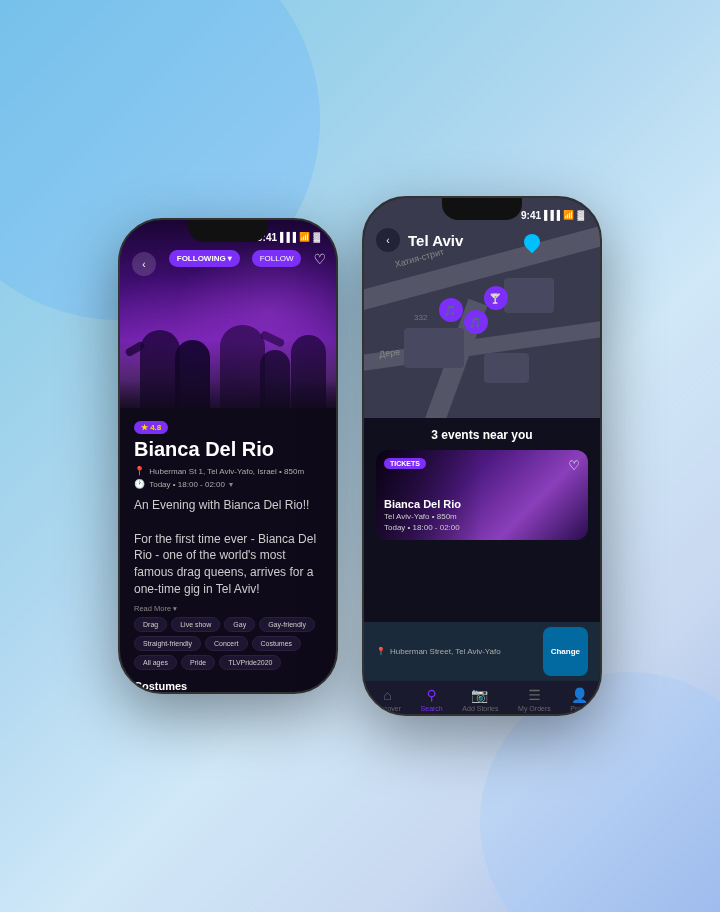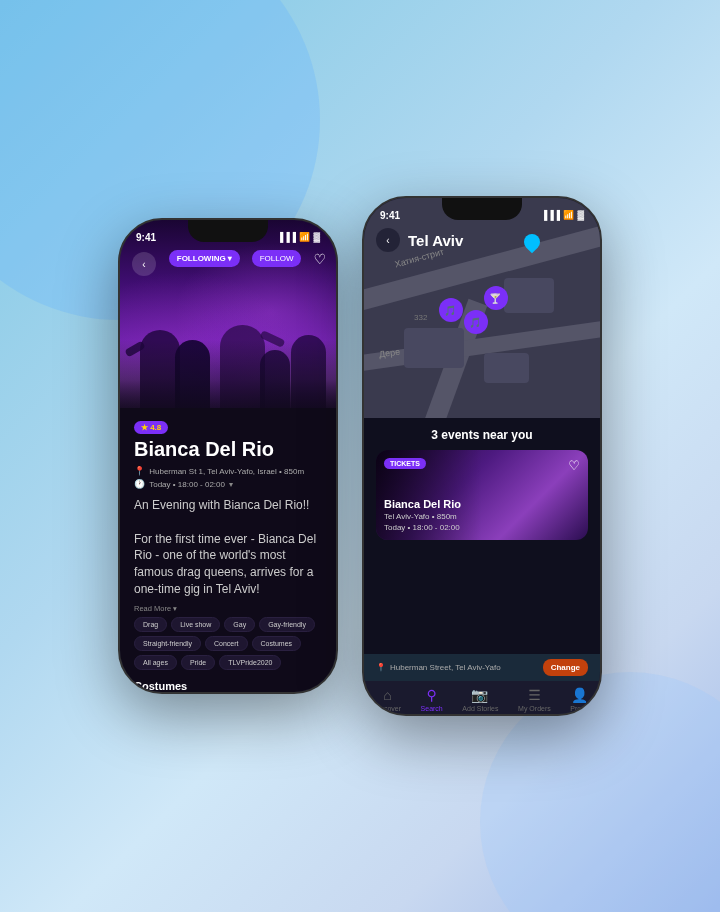--- a/index.html
+++ b/index.html
@@ -82,7 +82,7 @@
       height: 28px;
       display: flex;
       align-items: center;
-      justify-content: space-between;
+      justify-content: flex-end;
       padding: 6px 16px 0;
       z-index: 15;
       color: white;

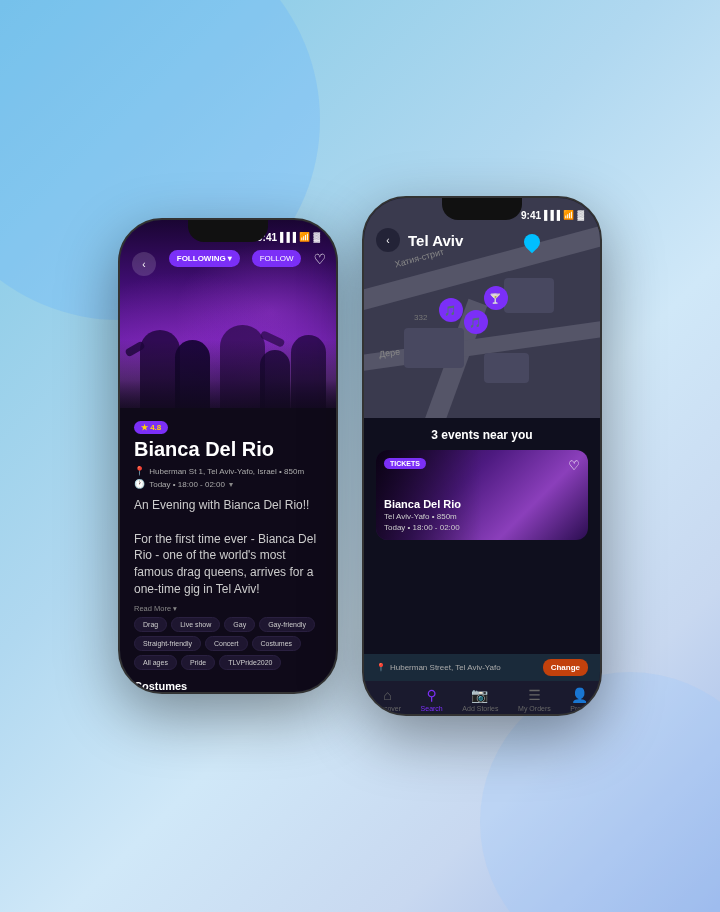--- a/index.html
+++ b/index.html
@@ -461,9 +461,9 @@
     .location-pin-icon { color: #7b2ff7; }
 
     .change-btn {
-      background: #c2410c;
+      background: #0369a1;
       border-radius: 8px;
-      padding: 4px 8px;
+      padding: 20px 8px;
       color: white;
       font-size: 8px;
       font-weight: 600;

